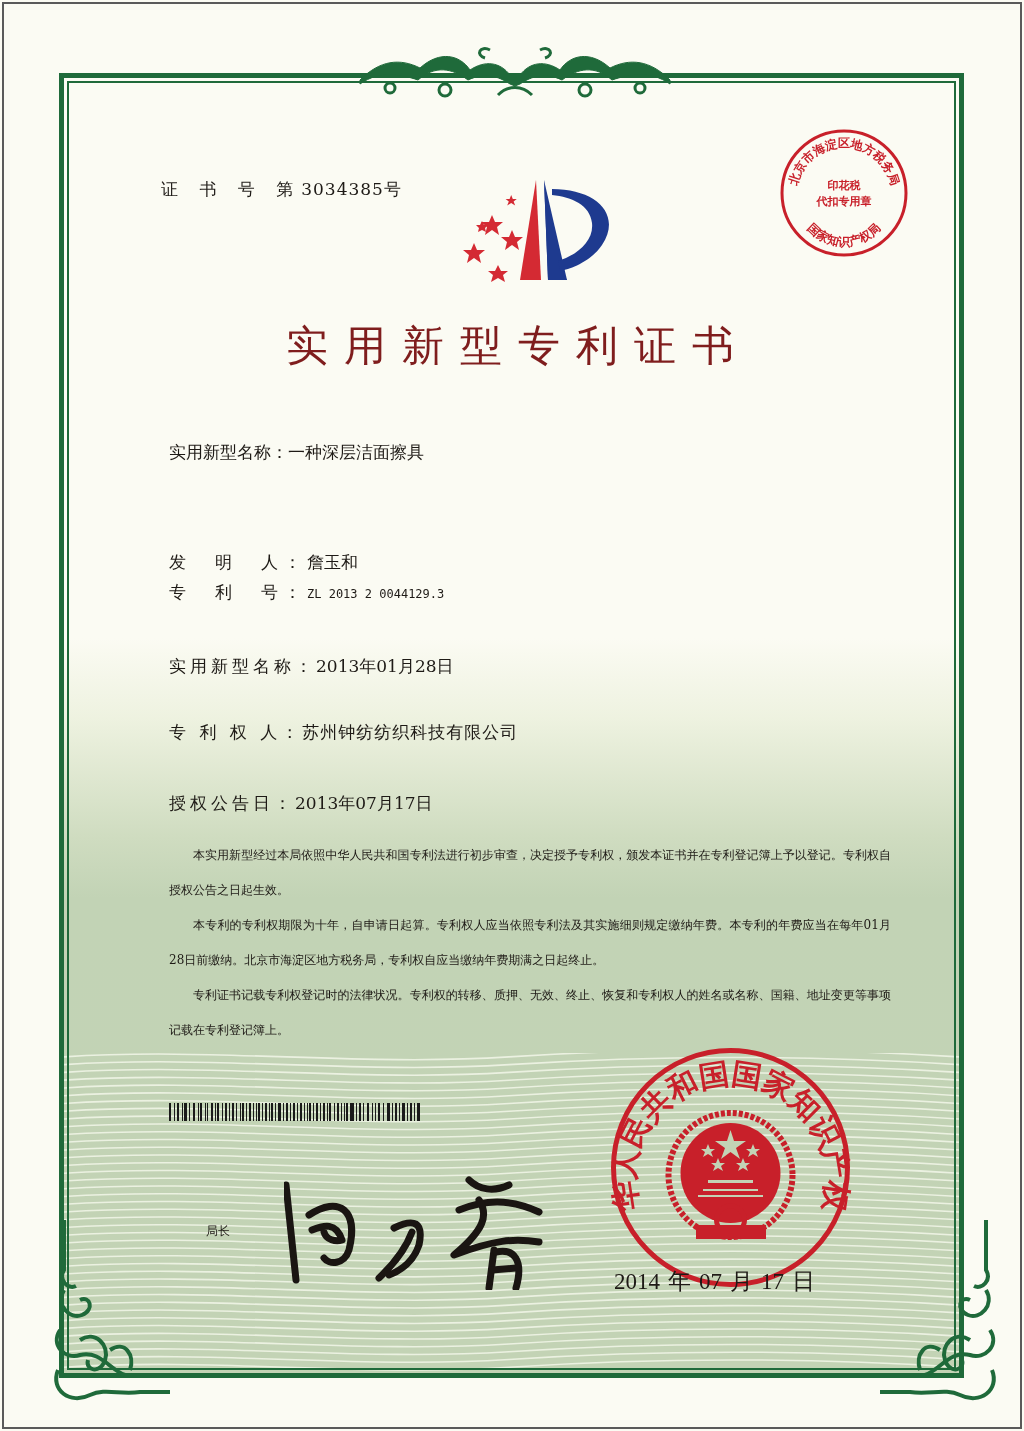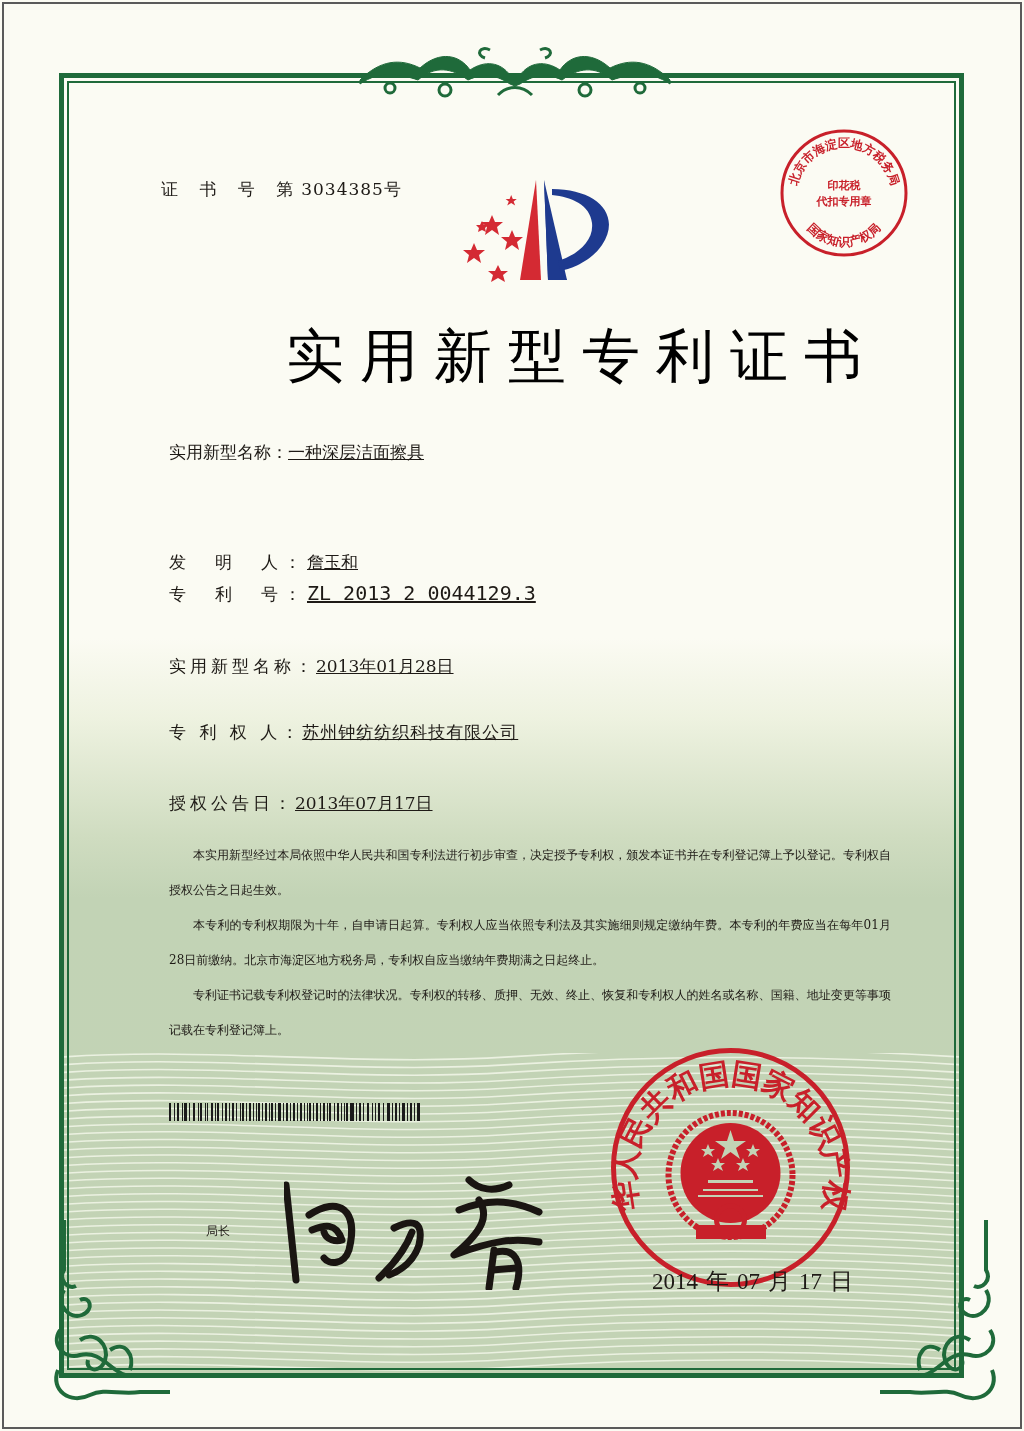--- a/index.html
+++ b/index.html
@@ -44,8 +44,8 @@
 
   .main-title {
     position: absolute; left: 270px; top: 318px; width: 500px;
-    font-size: 58px; letter-spacing: 16px; font-family: Liberation Serif, serif;
-    font-weight: normal; color: #000000; white-space: nowrap;
+    font-size: 42px; letter-spacing: 16px; font-family: Liberation Serif, serif;
+    font-weight: normal; color: #7f1d1d; white-space: nowrap;
   }
 
   .field { position: absolute; left: 153px; font-size: 17px; white-space: nowrap; }

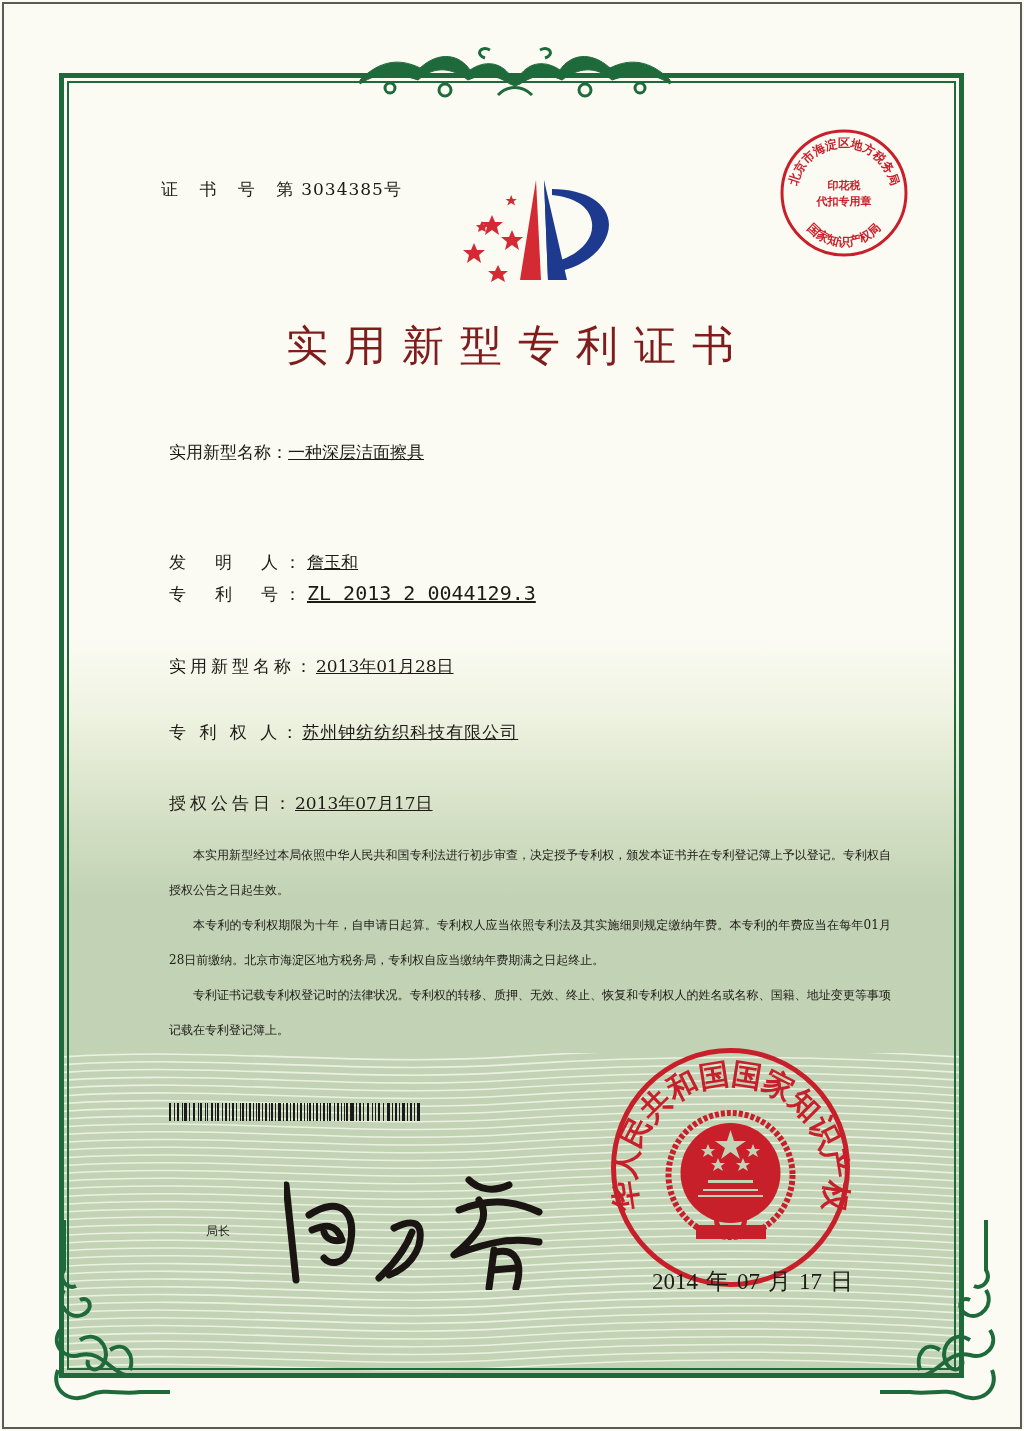--- a/index.html
+++ b/index.html
@@ -50,7 +50,7 @@
 
   .field { position: absolute; left: 153px; font-size: 17px; white-space: nowrap; }
   .field .label { display: inline-block; }
-  .field .value { display: inline-block; text-decoration: underline; }
+  .field .value { display: inline-block; }
   .f-name { top: 441px; }
   .f-inventor { top: 511px; margin-top: 40px; }
   .f-patentno { top: 581px; }

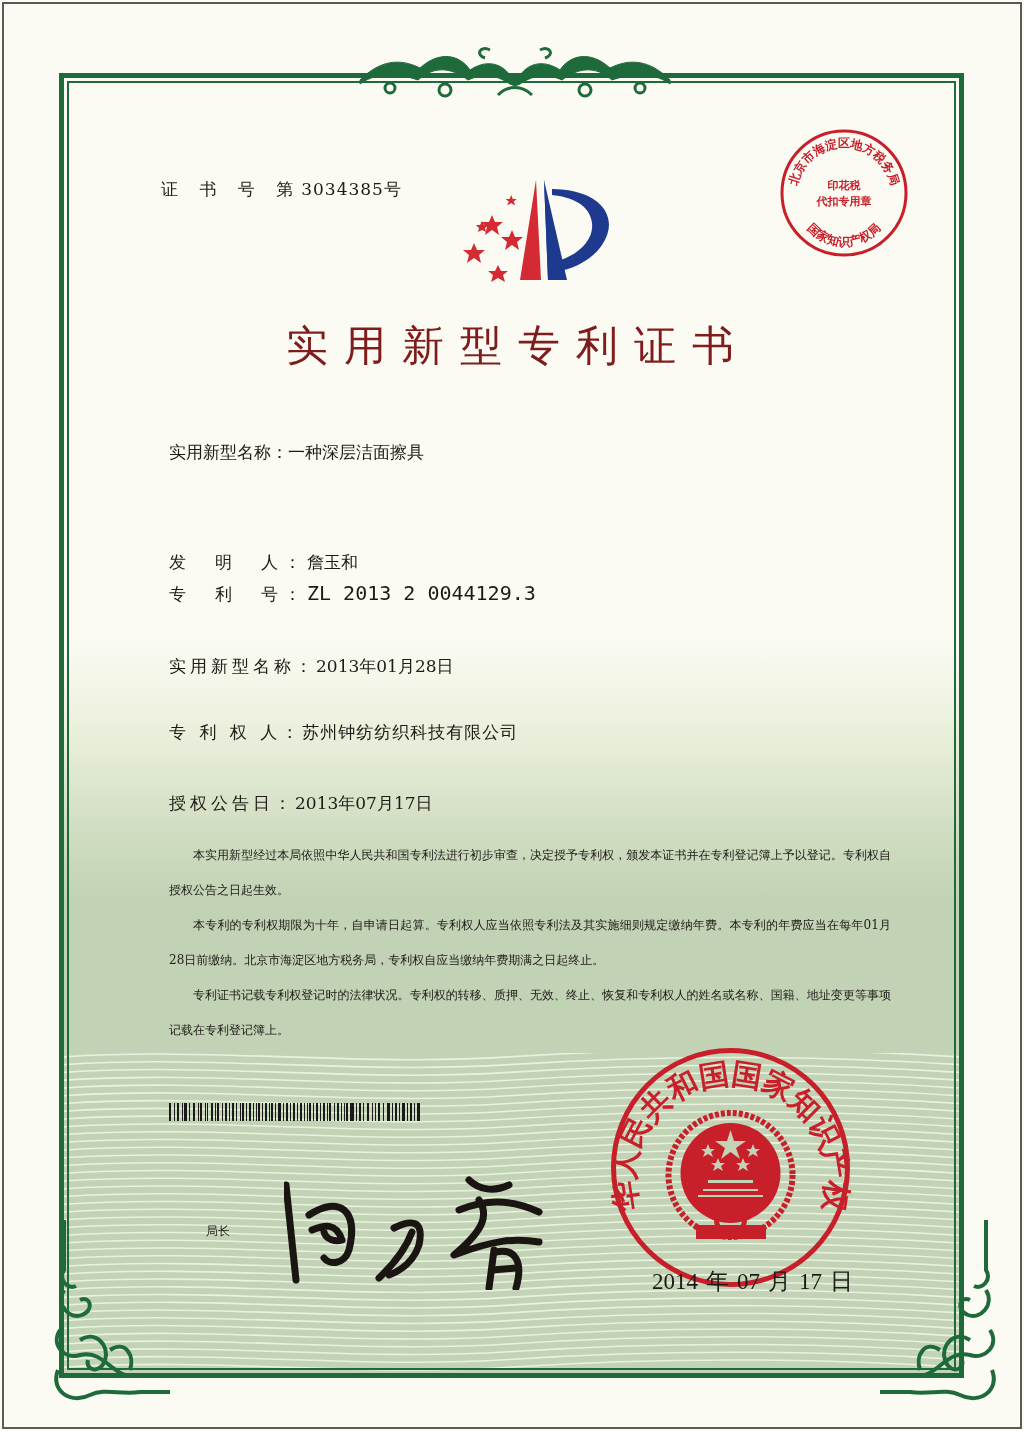--- a/index.html
+++ b/index.html
@@ -57,7 +57,7 @@
   .f-appdate { top: 655px; }
   .f-holder { top: 721px; }
   .f-grantdate { top: 792px; }
-  .mono { font-family: "DejaVu Sans Mono", "Liberation Mono", monospace; font-size: 20px; }
+  .mono { font-family: "DejaVu Sans Mono", "Liberation Mono", monospace; font-size: 12px; }
 
   .body-text {
     position: absolute; left: 153px; top: 838px; width: 722px;

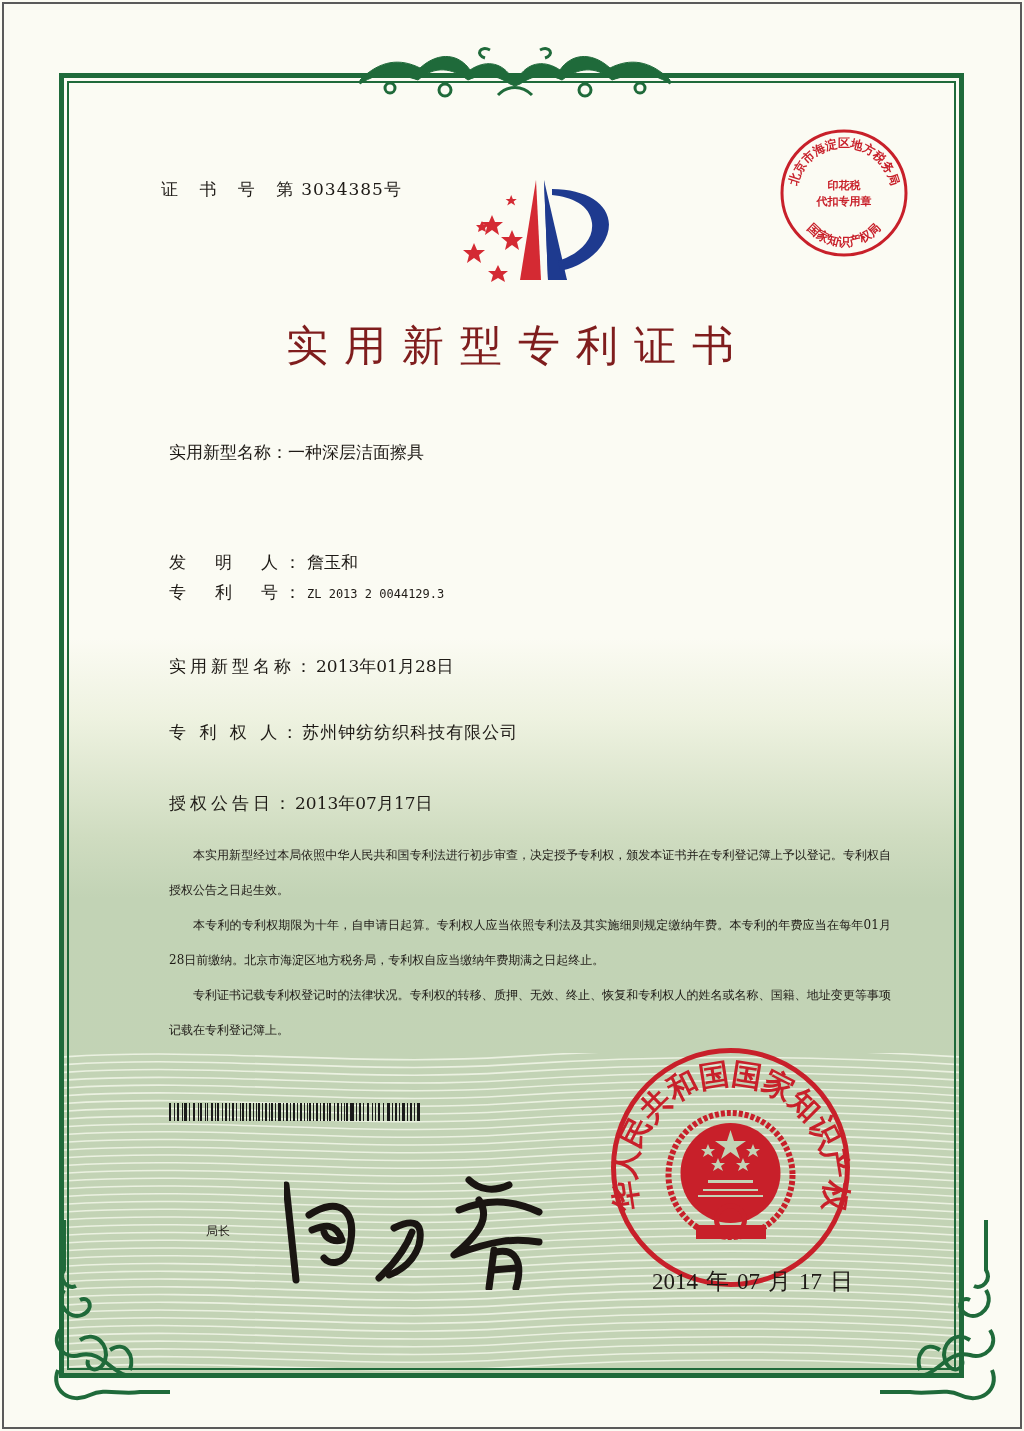--- a/index.html
+++ b/index.html
@@ -73,7 +73,7 @@
   .official-seal { position: absolute; left: 592px; top: 1045px; width: 245px; height: 245px; }
   .issue-date {
     position: absolute; left: 598px; top: 1266px; font-size: 23px;
-    font-family: "Liberation Serif", "DejaVu Serif", serif; white-space: nowrap; margin-left: 38px;
+    font-family: "Liberation Serif", "DejaVu Serif", serif; white-space: nowrap;
   }
   .issue-date span { margin-right: 8px; }
 </style>

